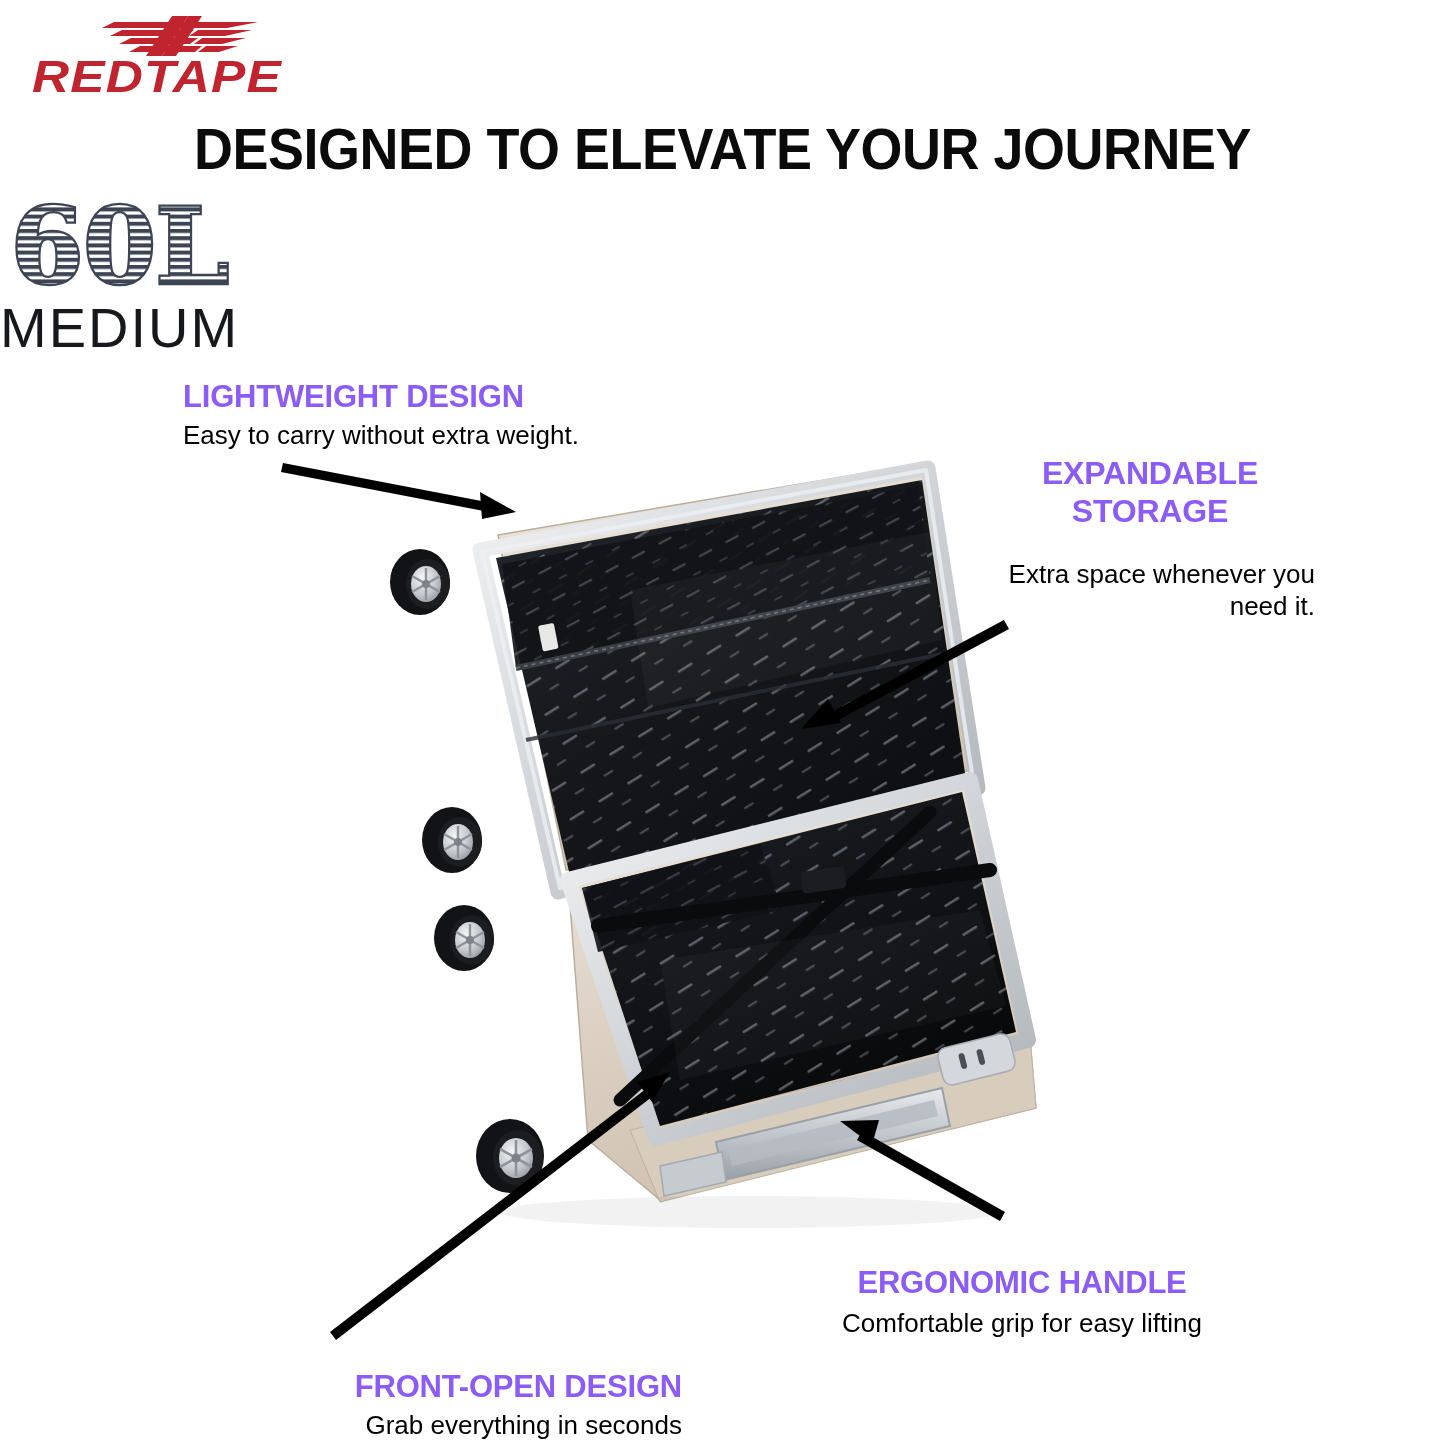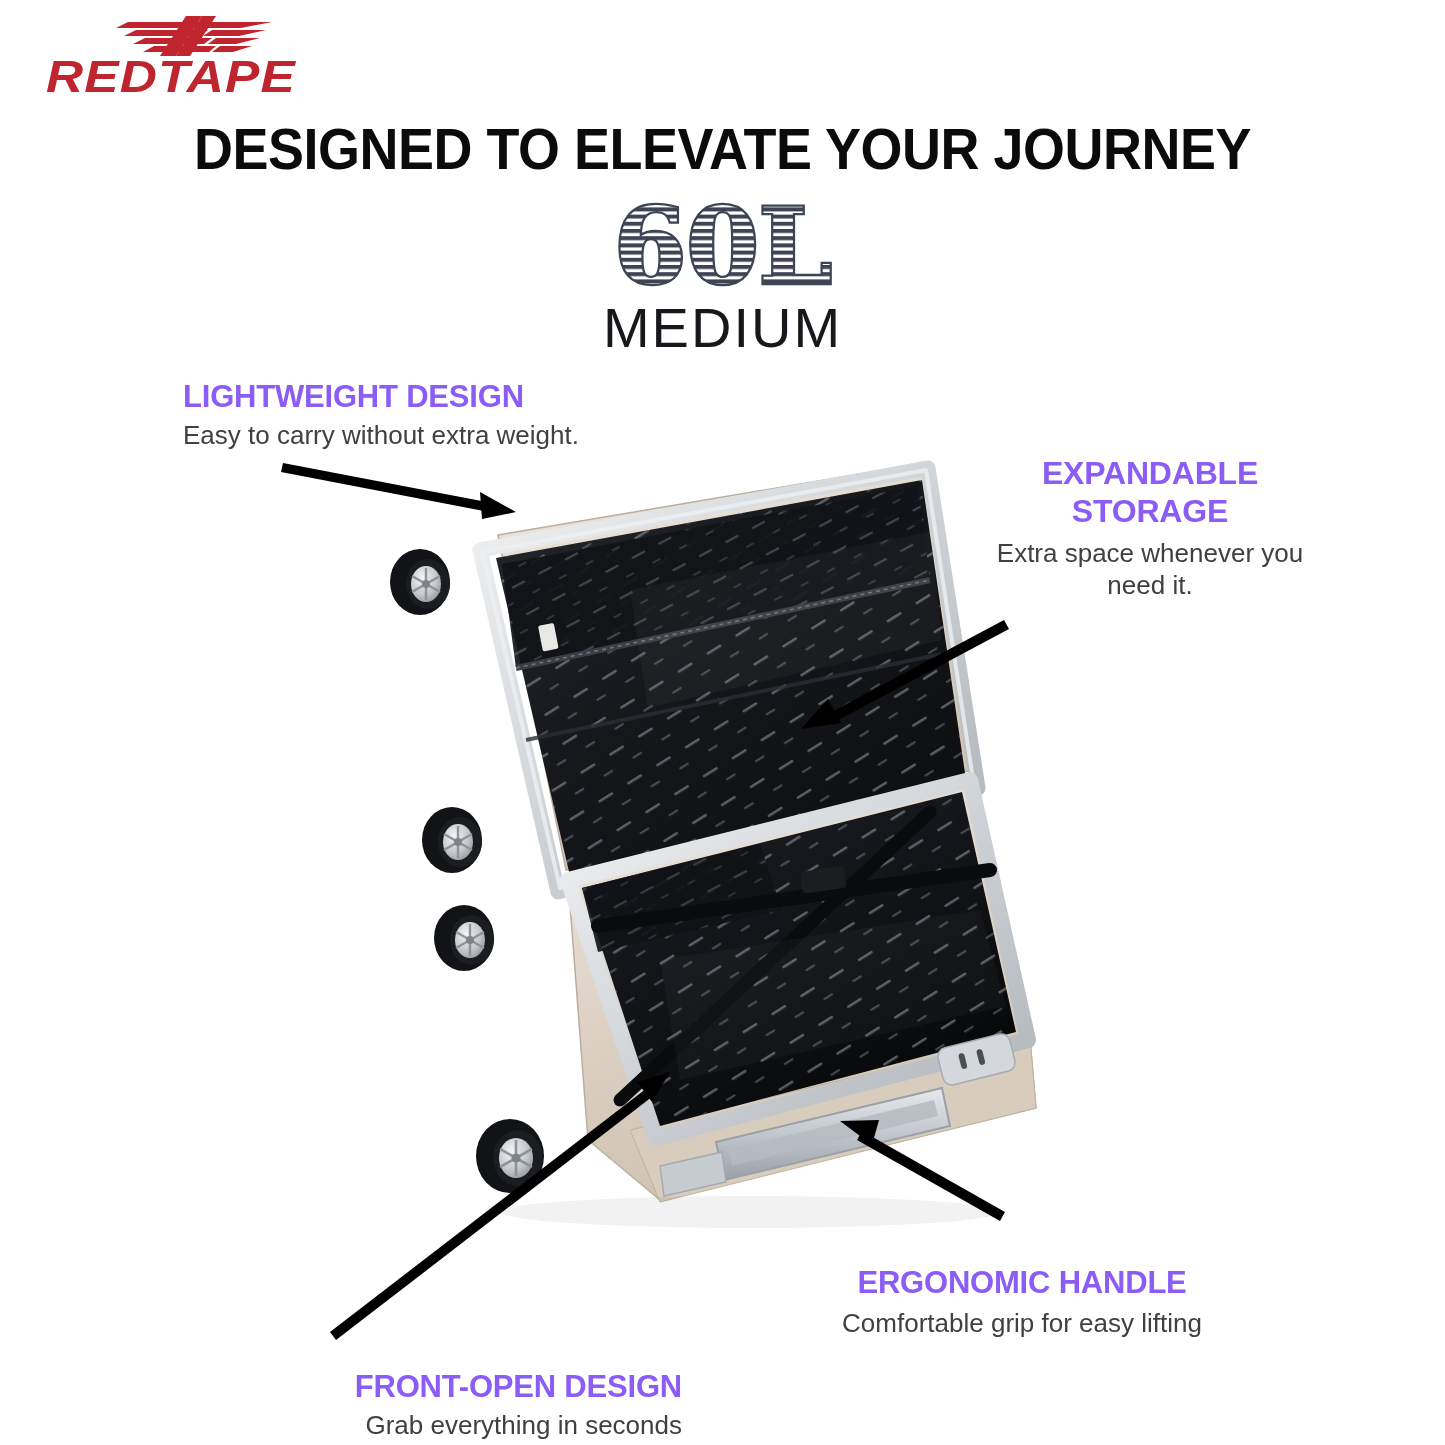--- a/index.html
+++ b/index.html
@@ -8,7 +8,7 @@
   .stage{position:absolute;inset:0;background:#ffffff;}
 
   
-  .logo{position:absolute;left:36px;top:8px;width:270px;height:92px;}
+  .logo{position:absolute;left:22px;top:8px;width:270px;height:92px;}
   .logo svg{display:block;width:100%;height:100%;}
 
   

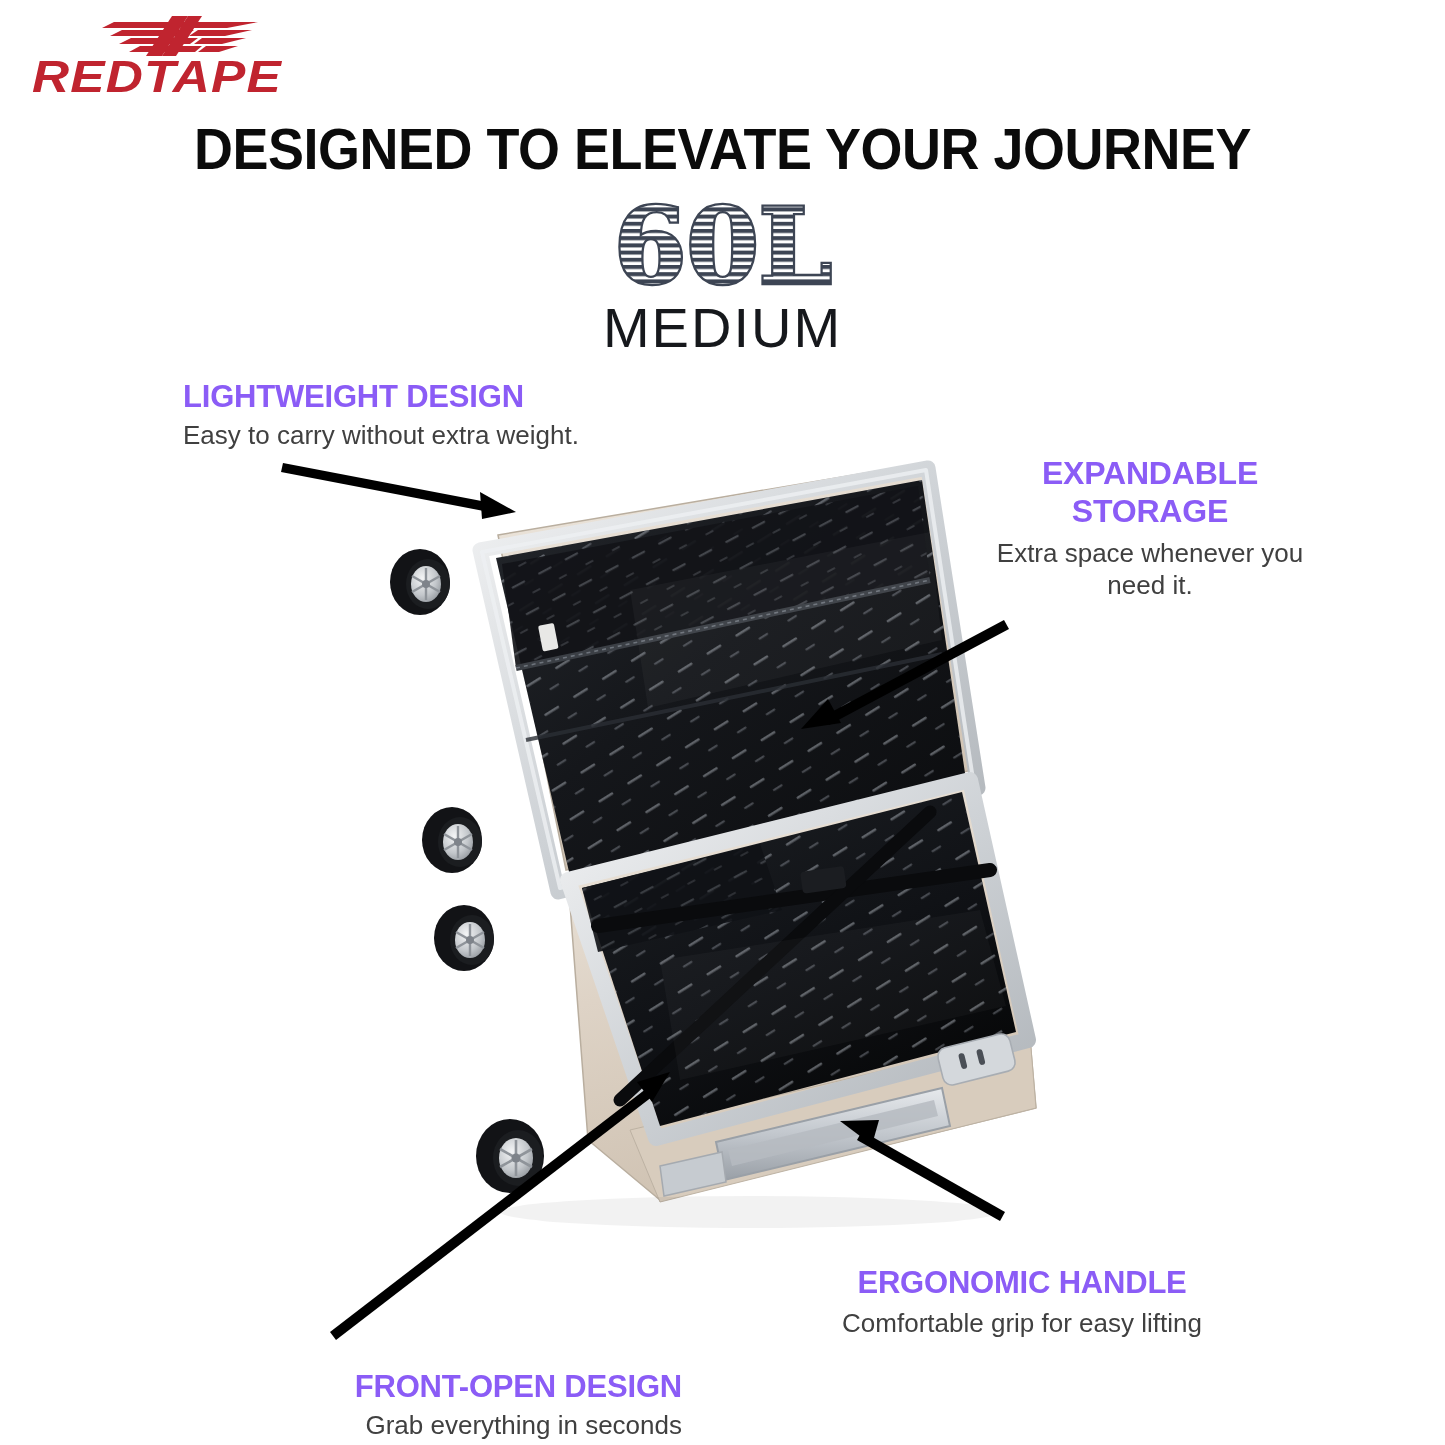--- a/index.html
+++ b/index.html
@@ -18,7 +18,7 @@
             transform:scaleX(0.93);color:#0b0b0b;}
 
   
-  .cap-wrap{position:absolute;left:0;right:0;top:193px;text-align:center;}
+  .cap-wrap{position:absolute;left:0;right:0;top:193px;text-align:left;}
   .cap-num{display:block;height:108px;}
   .cap-num svg{height:108px;width:auto;display:inline-block;}
   .cap-sub{display:block;margin-top:-6px;font-size:56px;letter-spacing:2px;

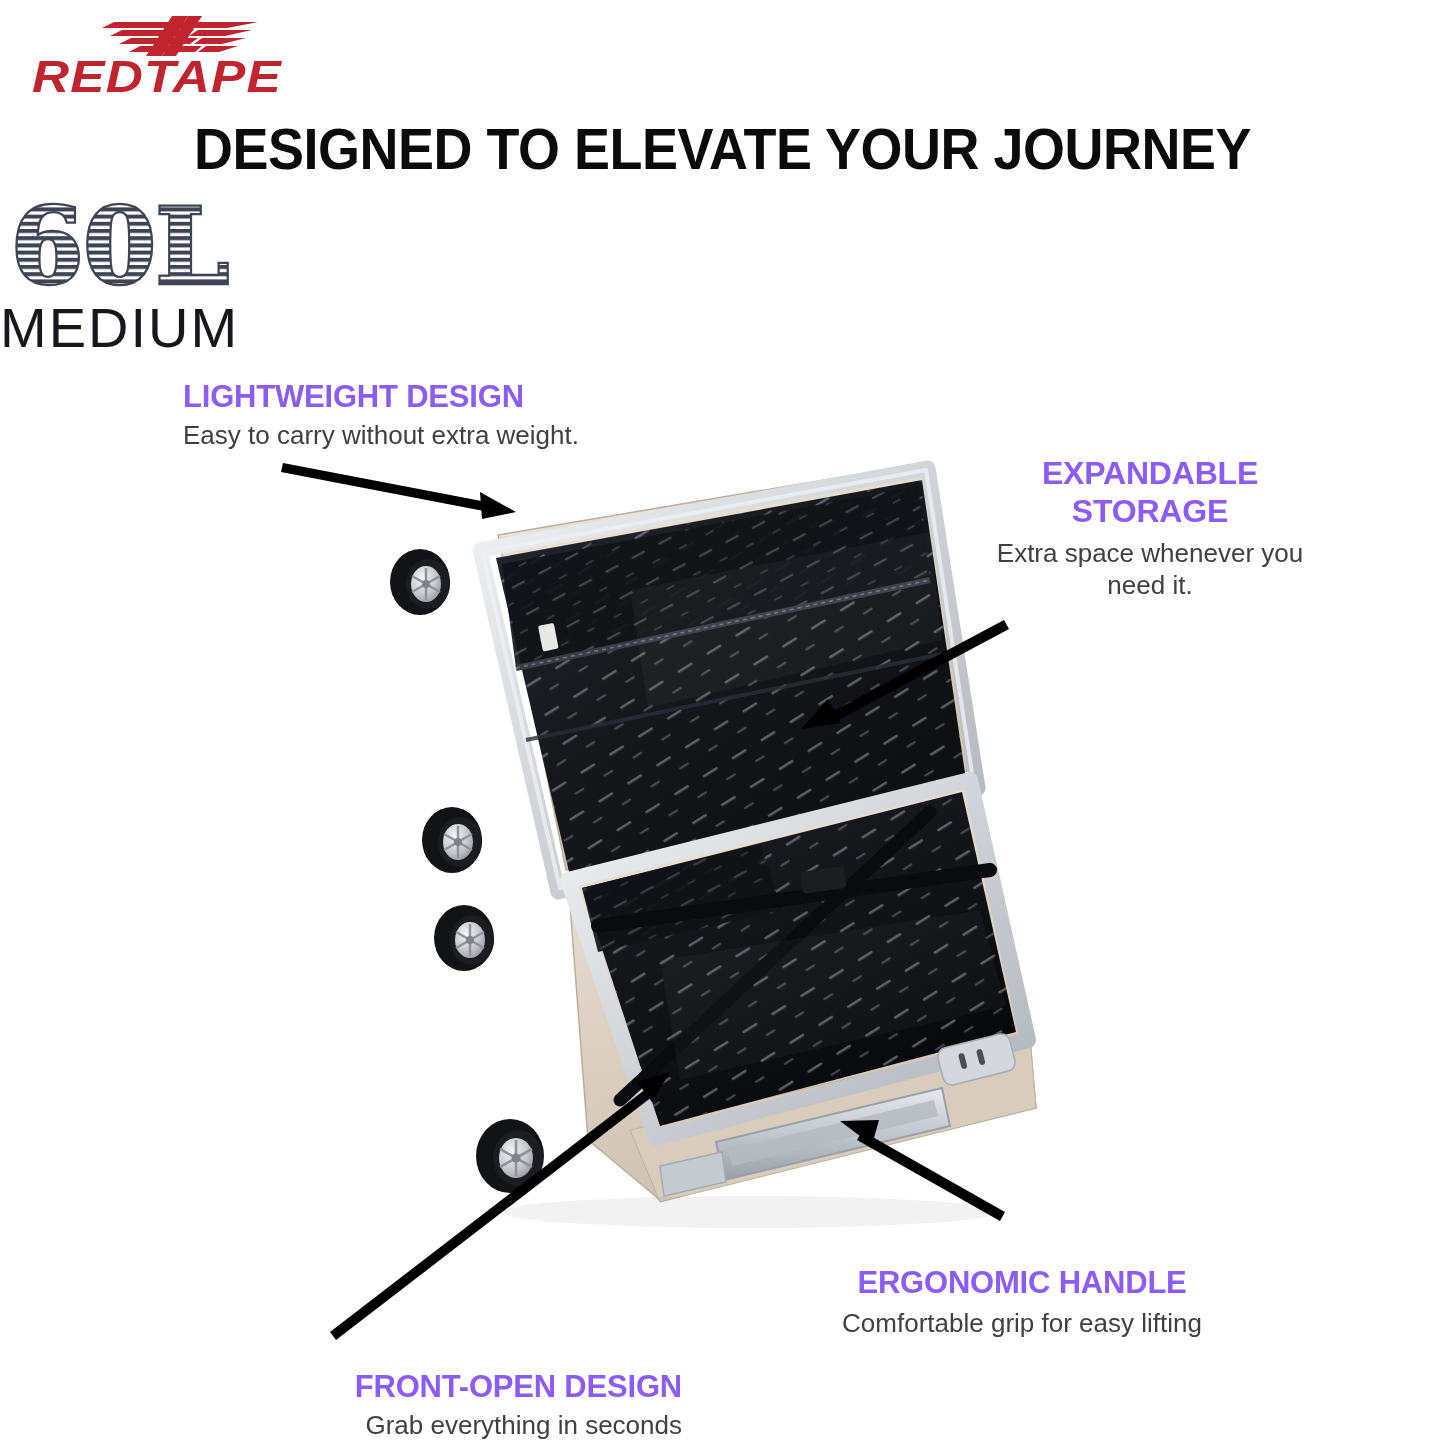--- a/index.html
+++ b/index.html
@@ -29,7 +29,7 @@
   .callout{position:absolute;}
   .c-title{font-weight:900;font-size:31px;letter-spacing:-0.2px;color:#8b5cf6;
            line-height:1.12;white-space:pre-line;}
-  .c-desc{font-weight:400;font-size:26px;color:#404040;line-height:1.26;
+  .c-desc{font-weight:400;font-size:26px;color:#000000;line-height:1.26;
           margin-top:4px;white-space:pre-line;}
 
   #co-lightweight{left:183px;top:380px;width:620px;}

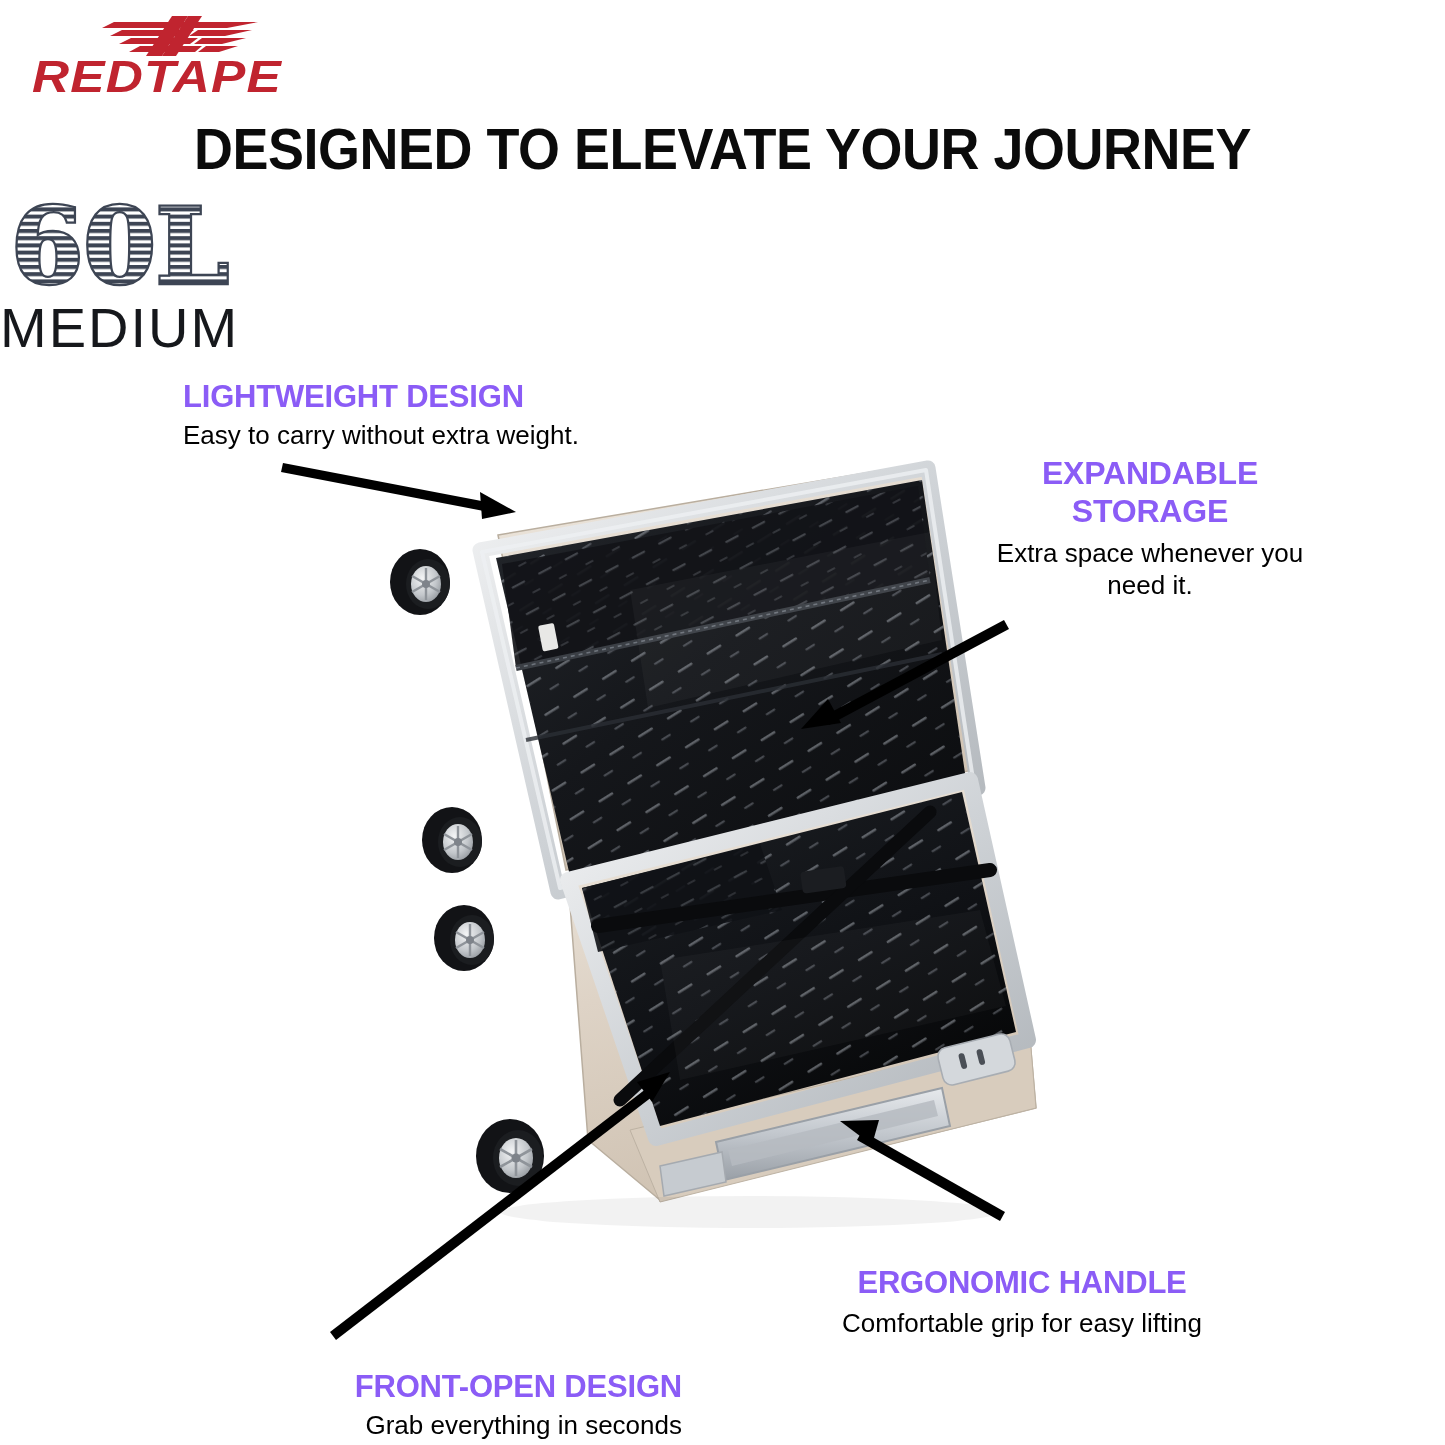--- a/index.html
+++ b/index.html
@@ -35,7 +35,7 @@
   #co-lightweight{left:183px;top:380px;width:620px;}
   #co-expandable{left:985px;top:455px;width:330px;}
   #co-expandable .c-title{text-align:center;font-size:32px;line-height:1.18;}
-  #co-expandable .c-desc{text-align:center;margin-top:6px;}
+  #co-expandable .c-desc{text-align:right;margin-top:27px;}
   #co-ergonomic{left:762px;top:1266px;width:520px;text-align:center;}
   #co-ergonomic .c-desc{margin-top:6px;}
   #co-front{left:232px;top:1370px;width:450px;text-align:right;}

